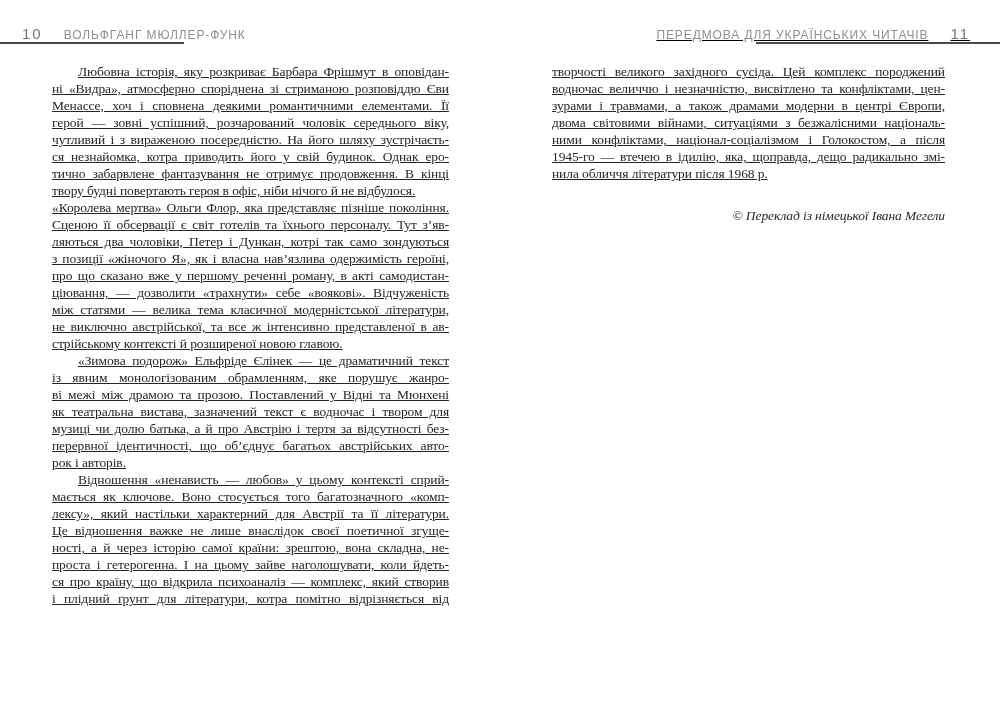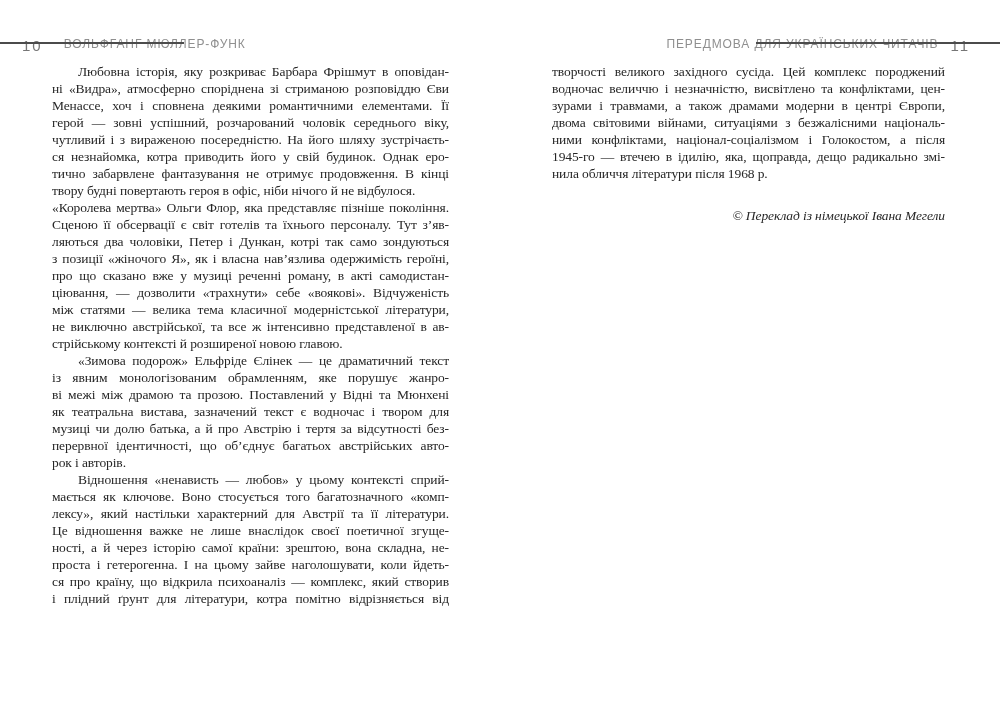--- a/index.html
+++ b/index.html
@@ -13,8 +13,8 @@
 
   
   .running-head {
-    position: absolute; top: 37px;
-    display: flex; align-items: flex-start;
+    position: absolute; top: 25px;
+    display: flex; align-items: flex-end;
     font-family: "Liberation Sans", sans-serif;
     white-space: nowrap;
   }

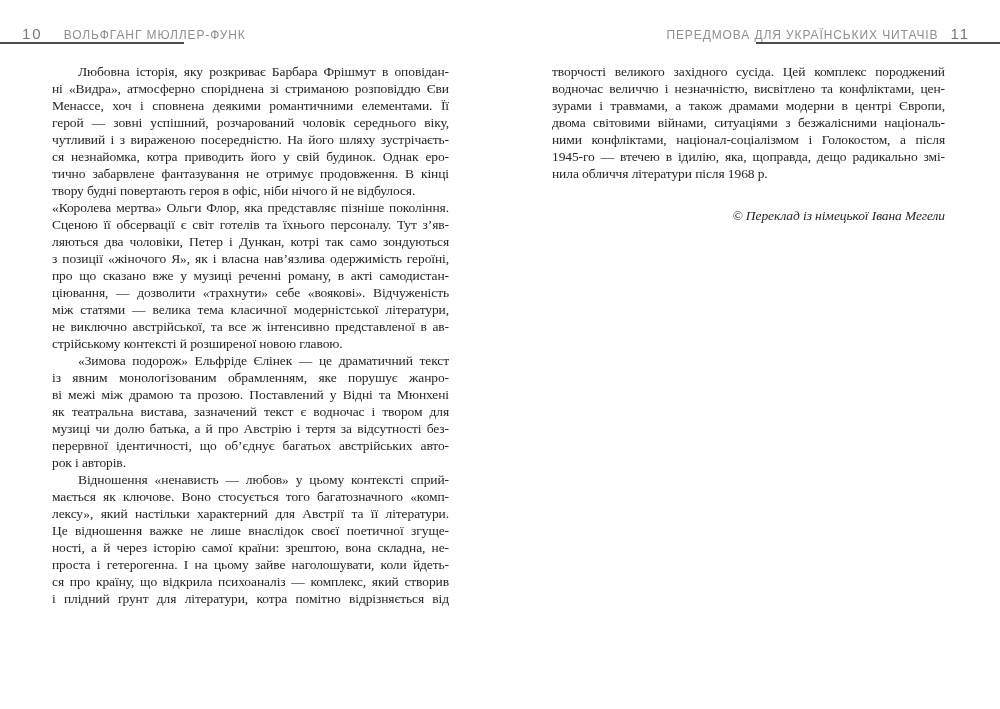--- a/index.html
+++ b/index.html
@@ -19,7 +19,7 @@
     white-space: nowrap;
   }
   .head-left  { left: 22px; gap: 21px; }
-  .head-right { right: 30px; gap: 12px; }
+  .head-right { right: 30px; gap: 22px; text-decoration: underline; }
   .pagenum {
     font-size: 15px; color: #767676;
     letter-spacing: 2px; font-weight: 400;

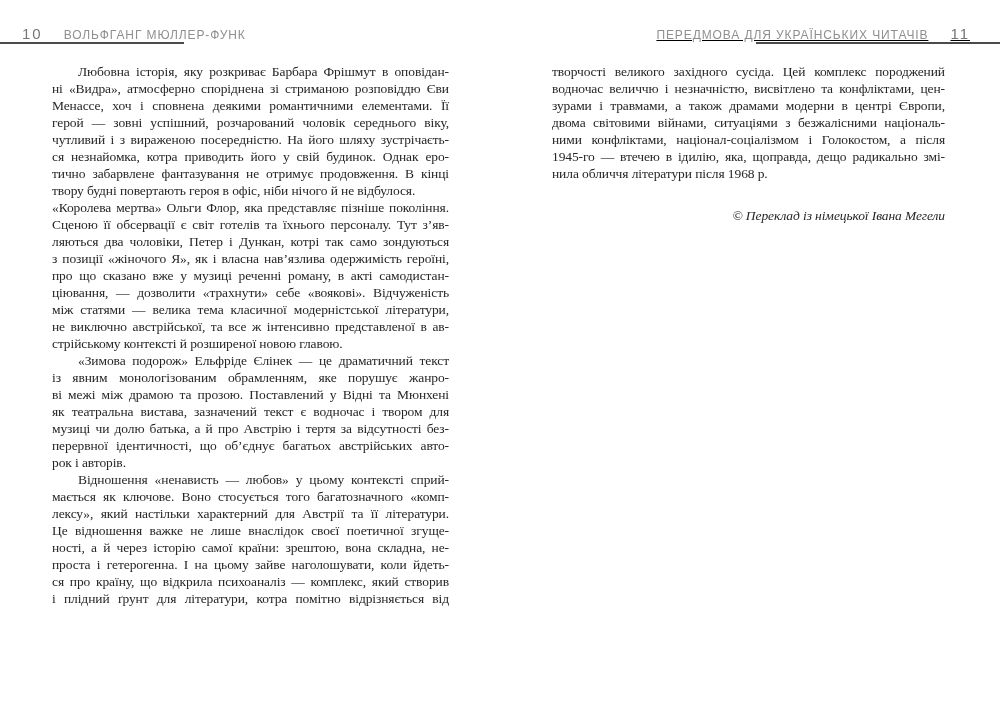--- a/index.html
+++ b/index.html
@@ -50,6 +50,7 @@
     height: 17px; overflow: hidden;
     text-align: justify;
     text-align-last: justify;
+    text-decoration: underline;
   }
   .line.last   { text-align-last: left; }
   .line.indent { text-indent: 26px; }

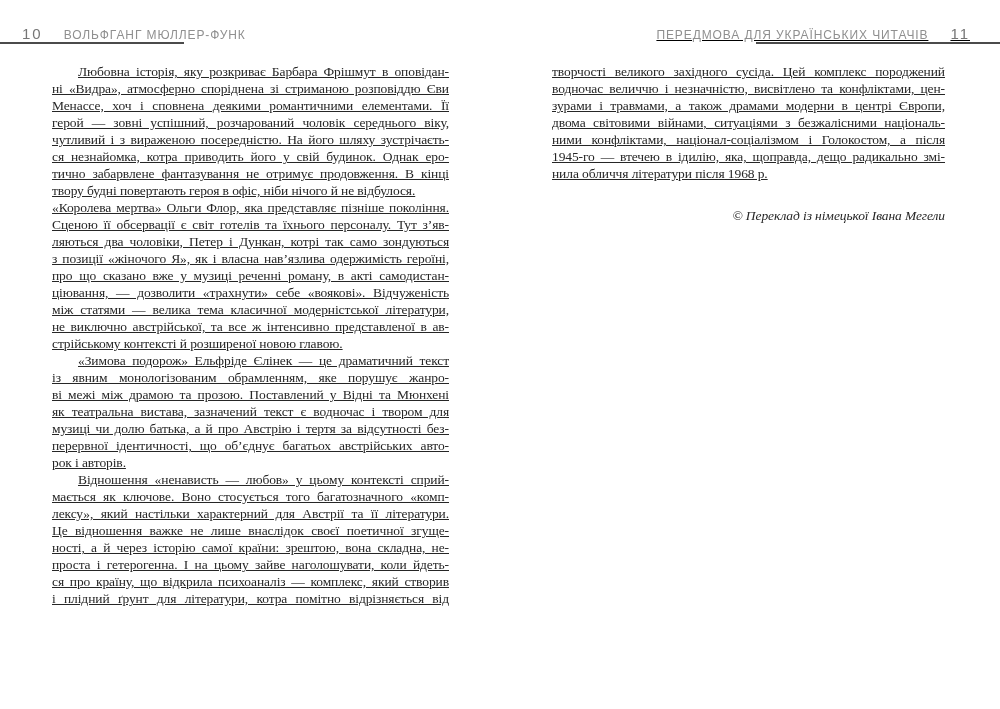--- a/index.html
+++ b/index.html
@@ -96,7 +96,7 @@
         <div class="line">Сценою її обсервації є світ готелів та їхнього персоналу. Тут з’яв-</div>
         <div class="line">ляються два чоловіки, Петер і Дункан, котрі так само зондуються</div>
         <div class="line">з позиції «жіночого Я», як і власна нав’язлива одержимість героїні,</div>
-        <div class="line">про що сказано вже у музиці реченні роману, в акті самодистан-</div>
+        <div class="line">про що сказано вже у першому реченні роману, в акті самодистан-</div>
         <div class="line">ціювання, — дозволити «трахнути» себе «воякові». Відчуженість</div>
         <div class="line">між статями — велика тема класичної модерністської літератури,</div>
         <div class="line">не виключно австрійської, та все ж інтенсивно представленої в ав-</div>

